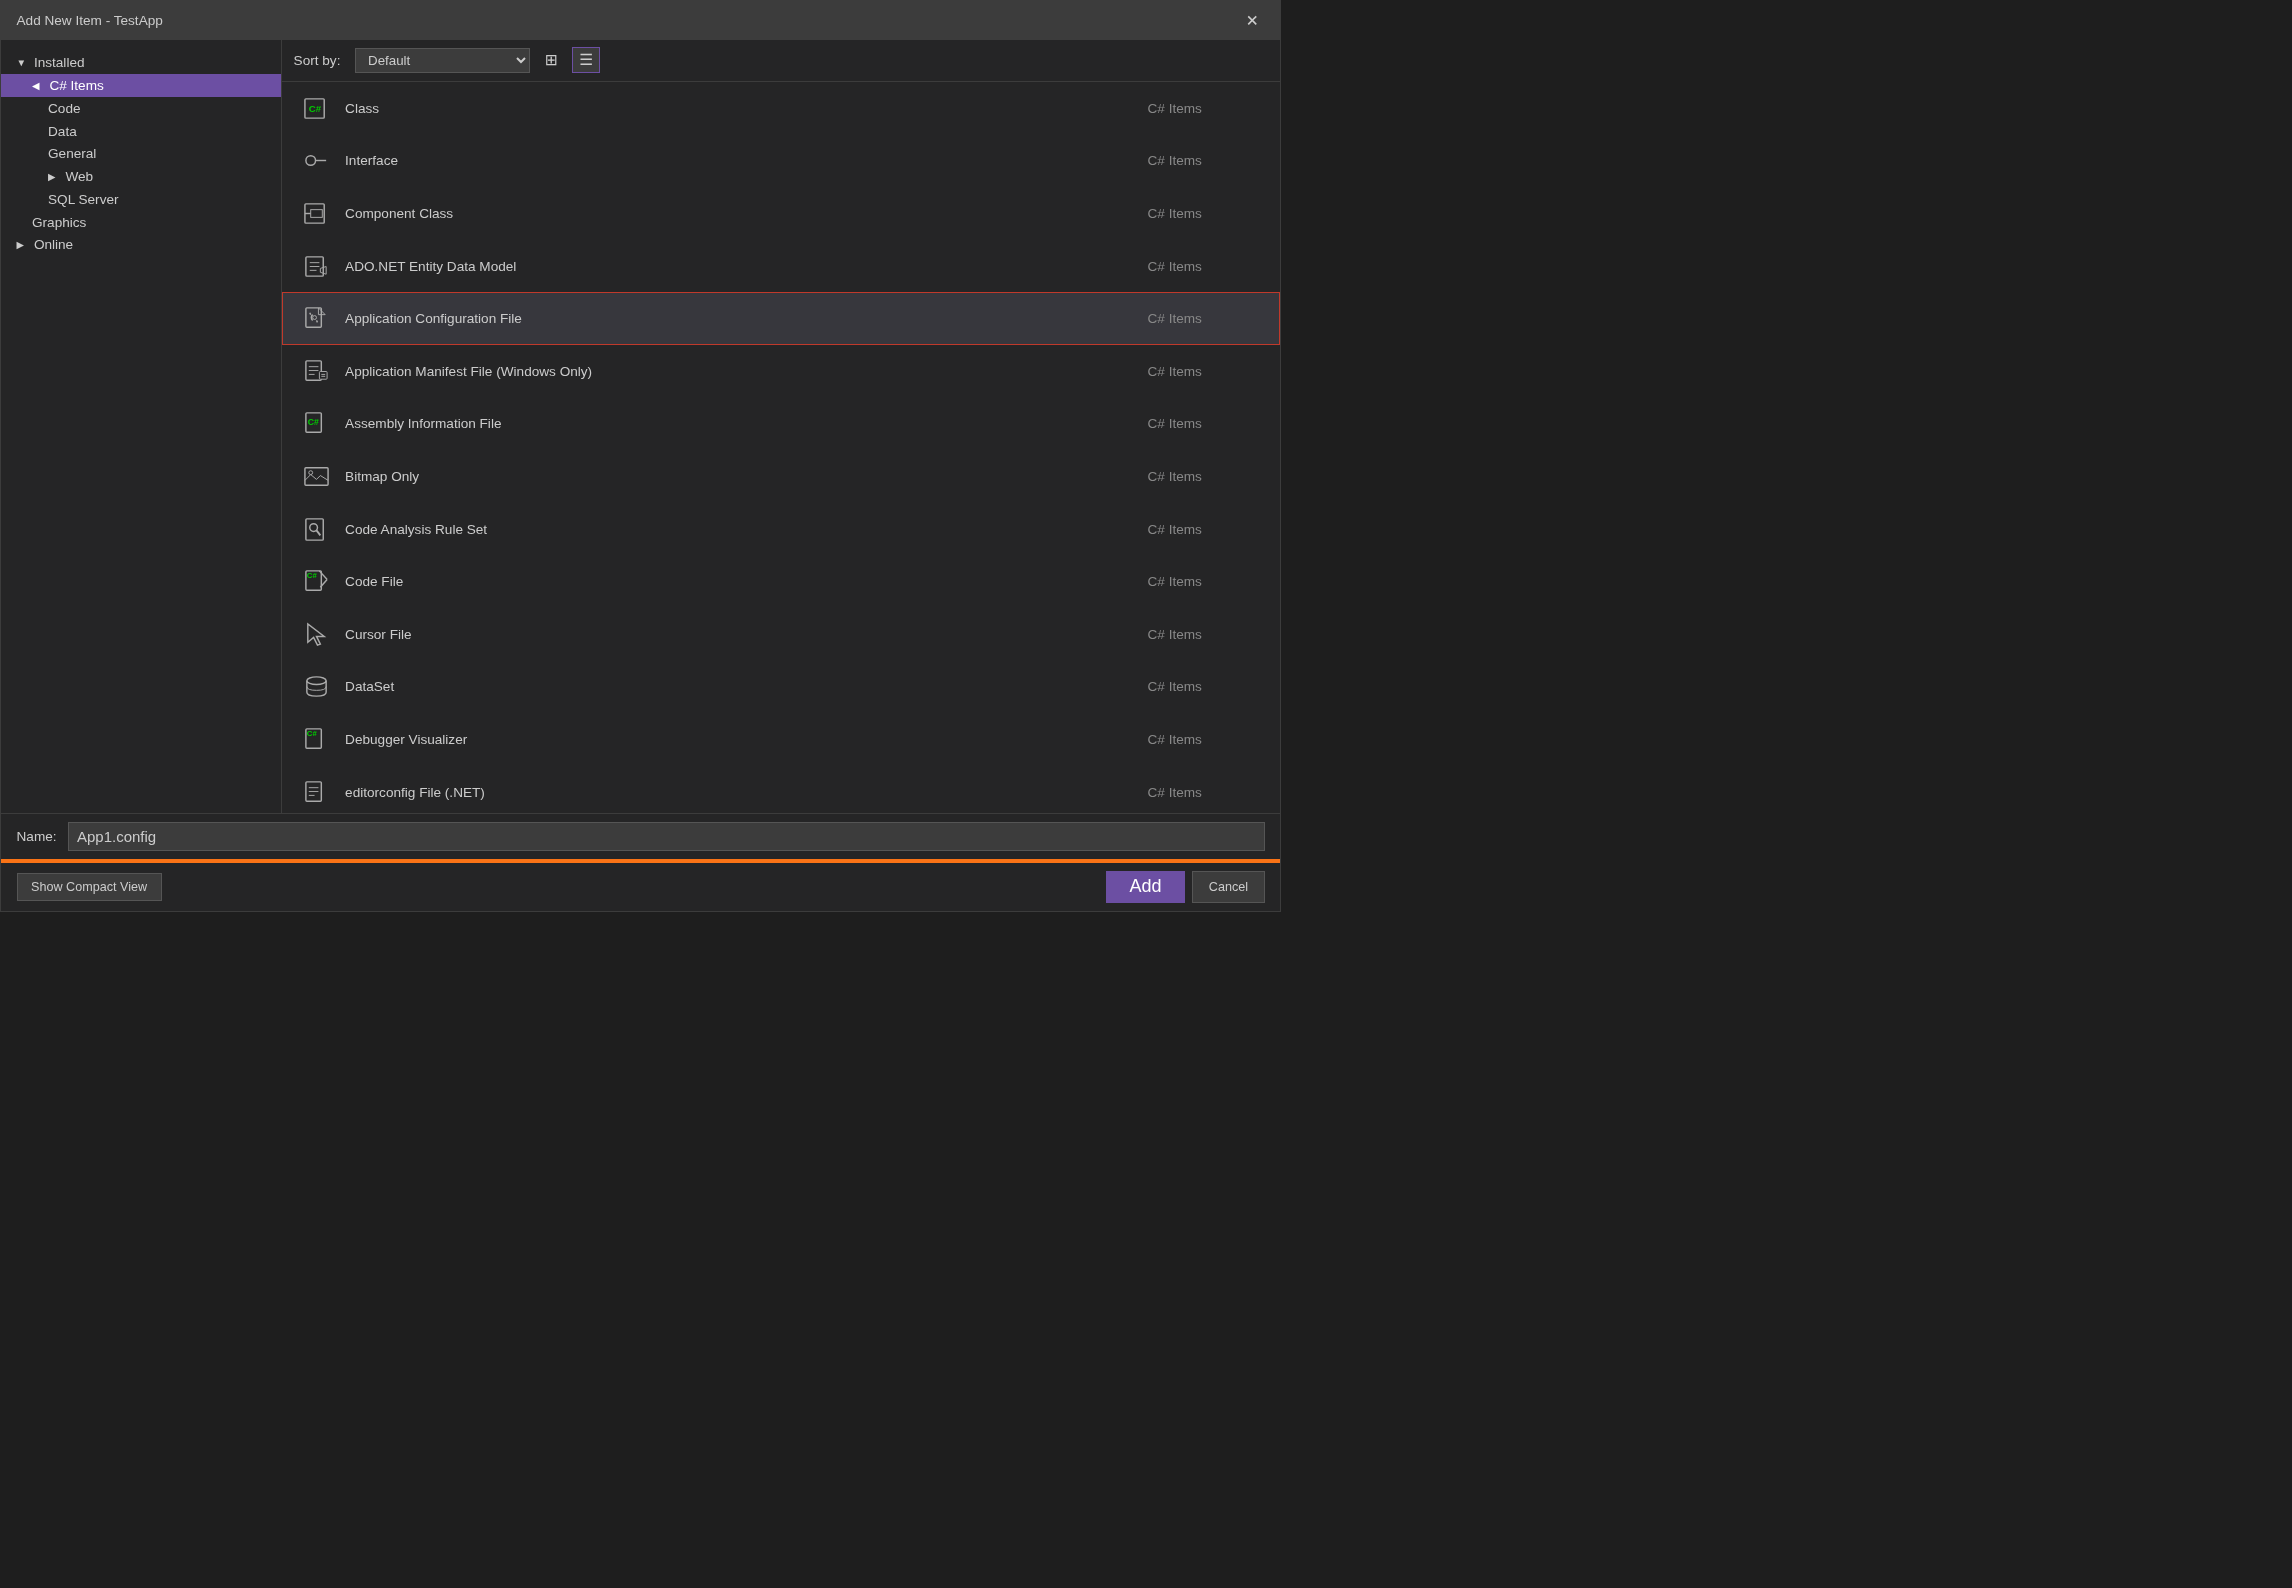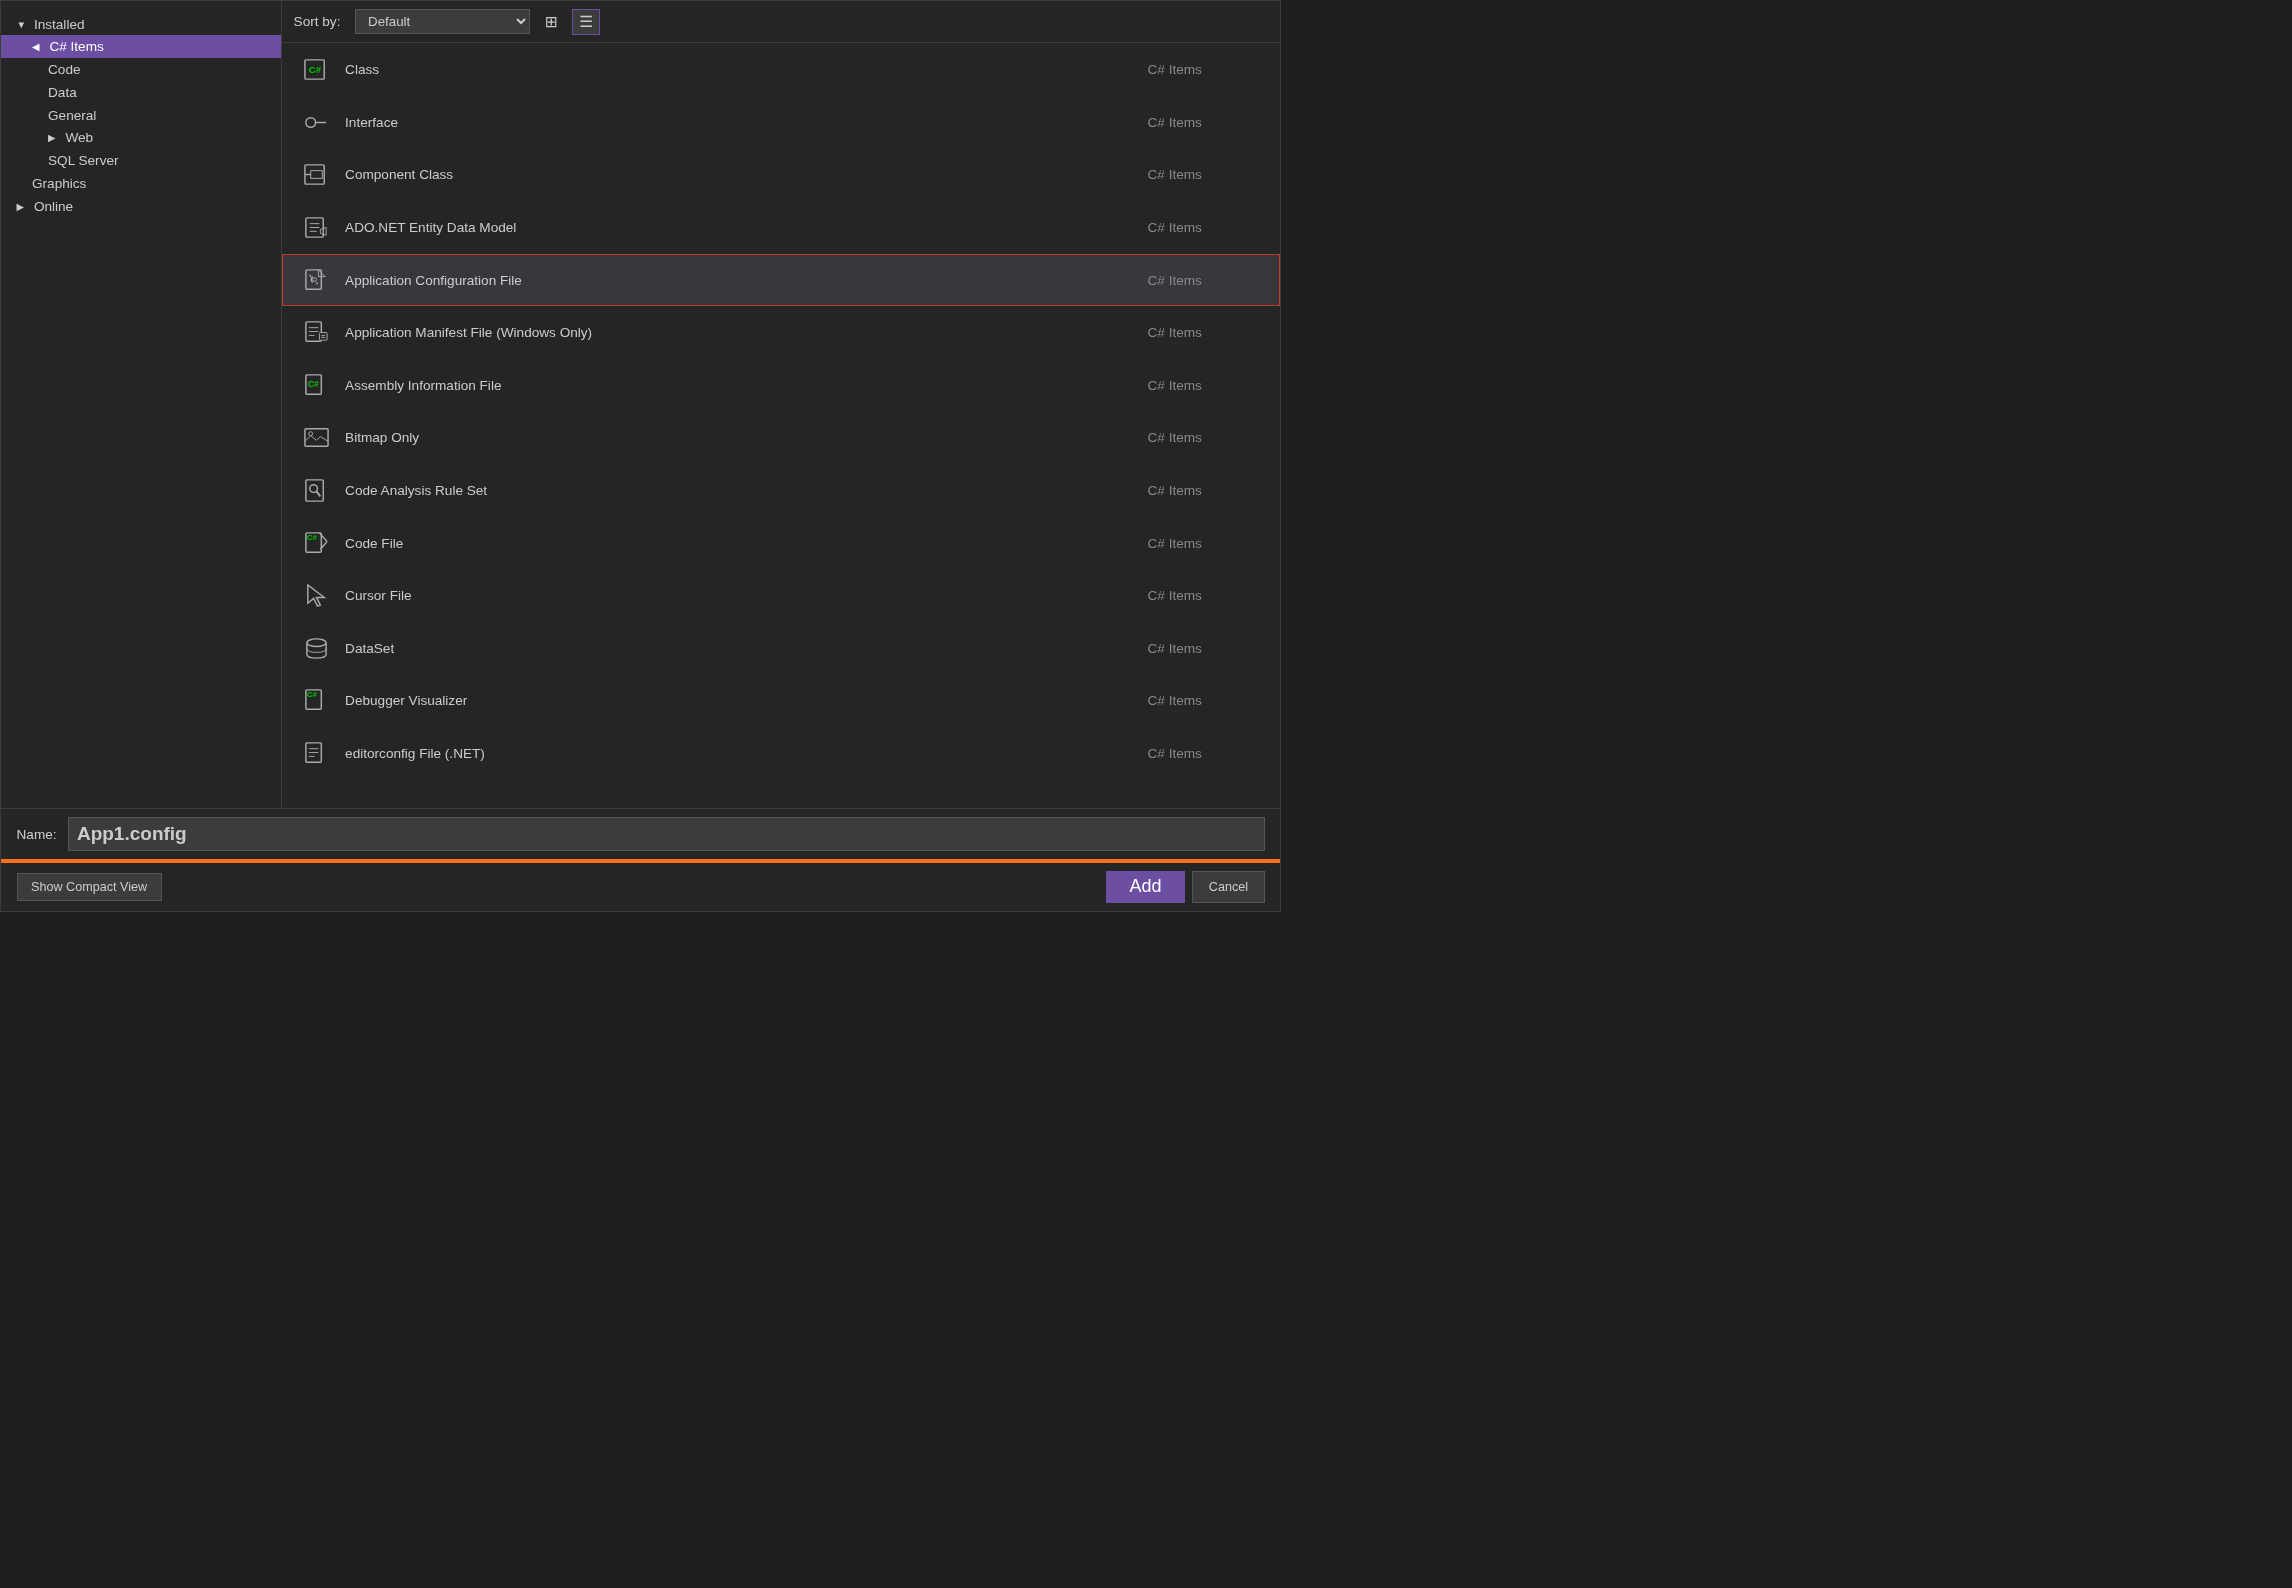--- a/index.html
+++ b/index.html
@@ -249,6 +249,10 @@
 
 <div class="dialog">
 
+  <div class="title-bar">
+    <span class="title-bar-text">Add New Item - TestApp</span>
+    <button class="close-btn">✕</button>
+  </div>
 
   <div class="main-content">
 

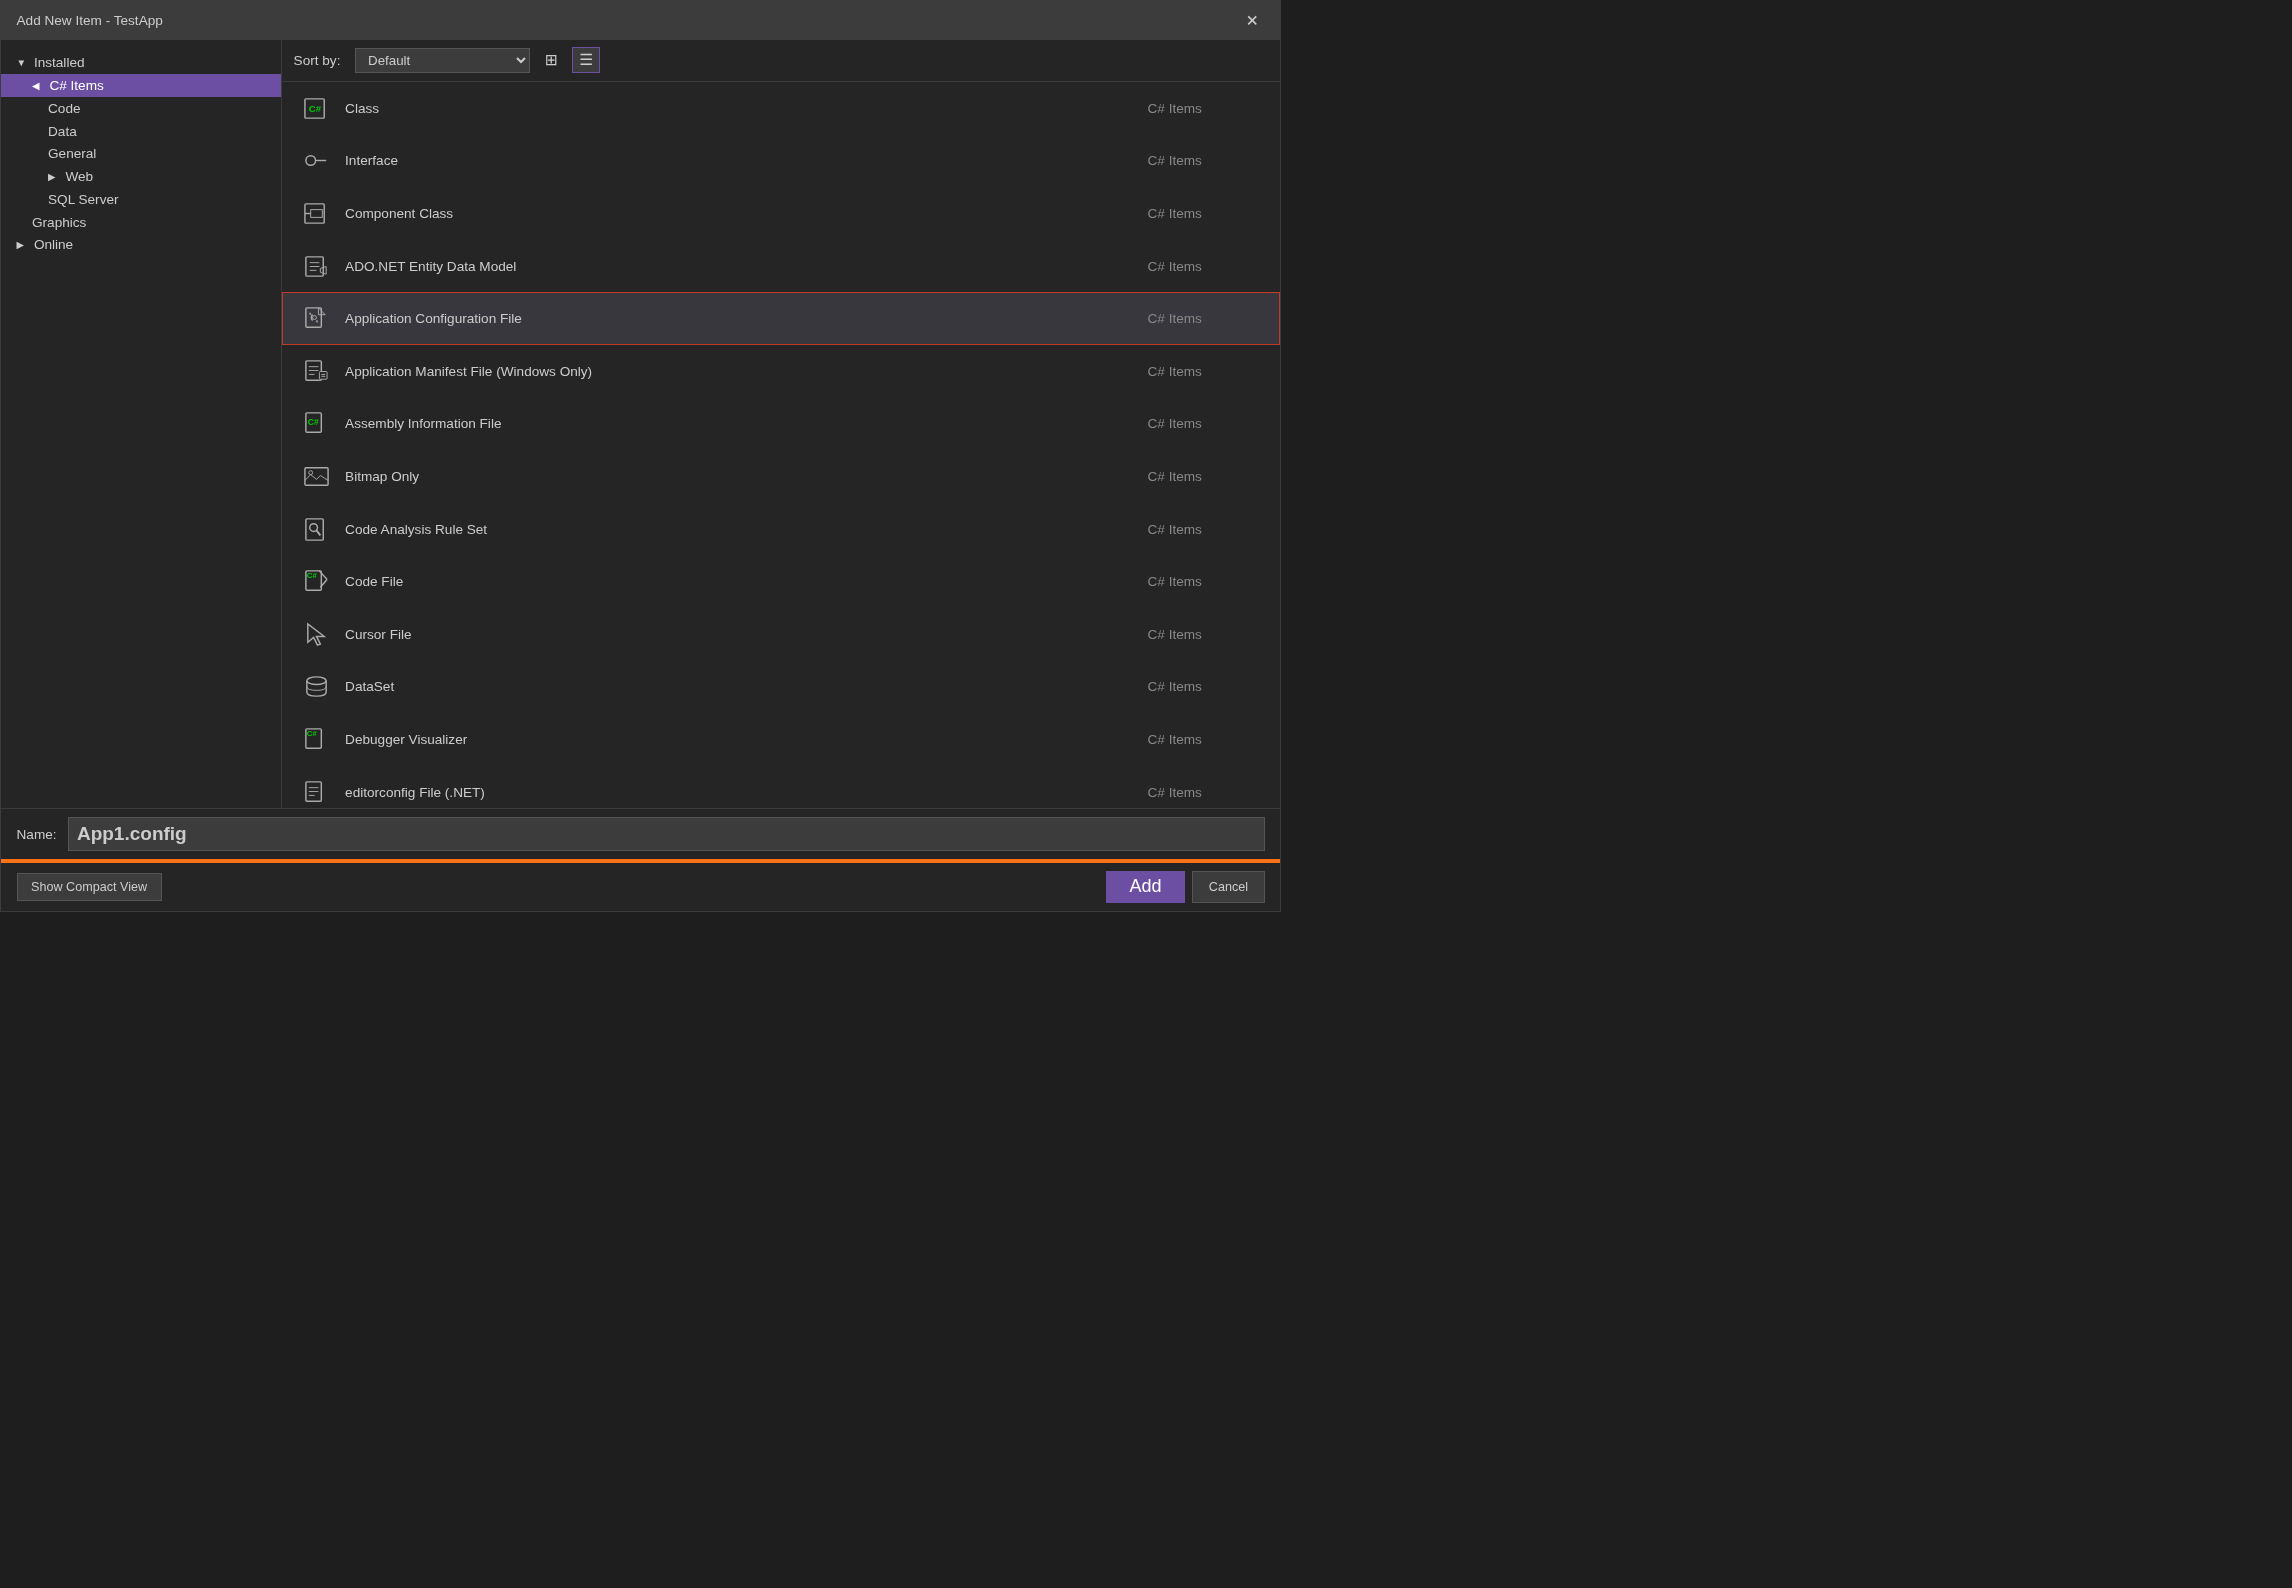--- a/index.html
+++ b/index.html
@@ -205,9 +205,8 @@
       border: 1px solid #555;
       color: #cccccc;
       padding: 4.9px 7.8px;
-      font-size: 19px;
+      font-size: 15px;
       outline: none;
-      font-weight: bold;
     }
     .footer-buttons {
       background: #252526;

